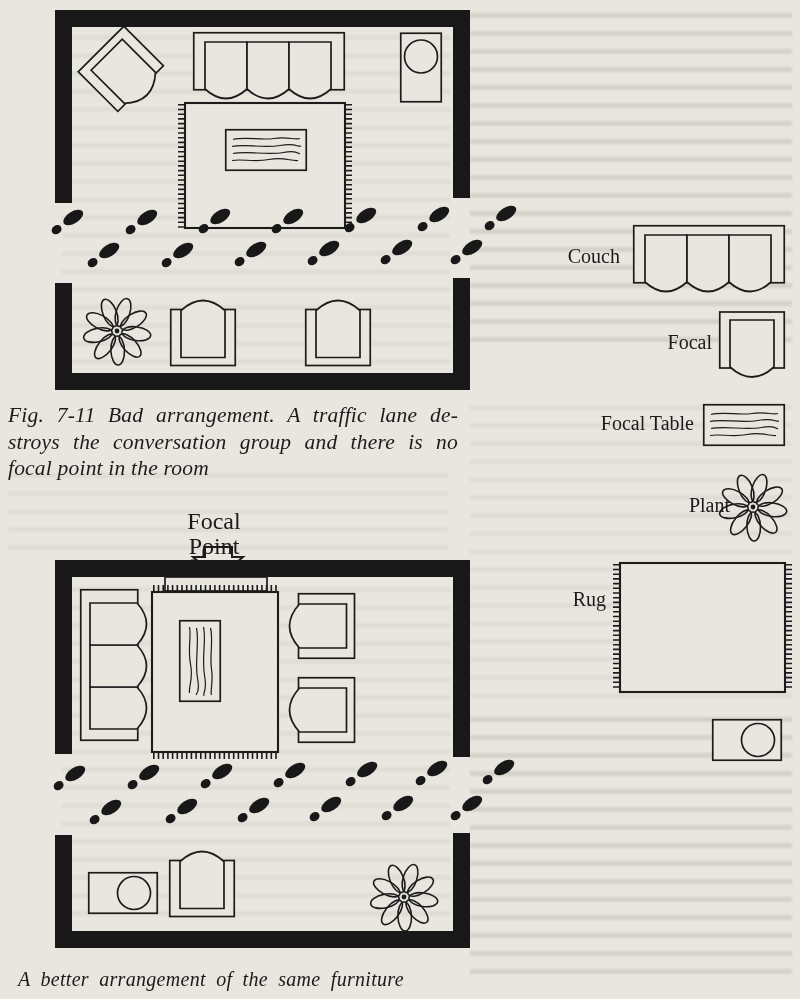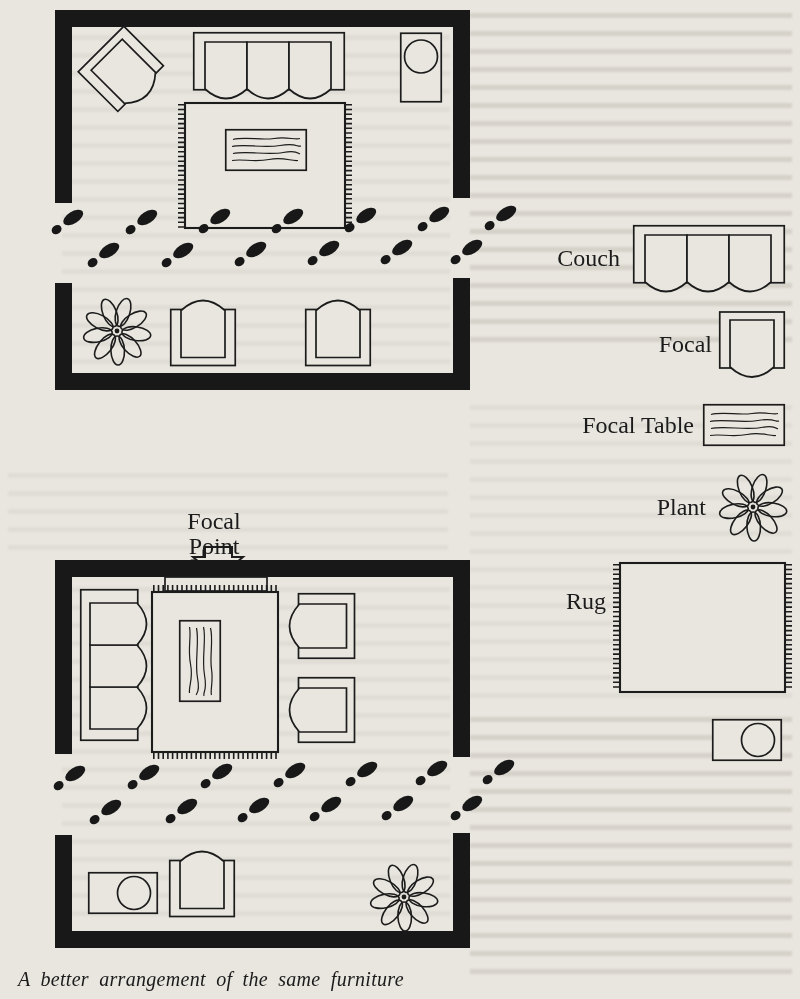--- a/index.html
+++ b/index.html
@@ -37,7 +37,7 @@
   .jline{text-align:justify;text-align-last:justify;}
   .caption2{font-style:italic;font-size:20px;word-spacing:5px;letter-spacing:.3px;white-space:nowrap;}
   .focal{font-size:24px;line-height:1.05;text-align:center;width:74px;}
-  .legend-label{font-size:24px;white-space:nowrap;}
+  .legend-label{font-size:20px;white-space:nowrap;}
 </style>
 </head>
 <body>

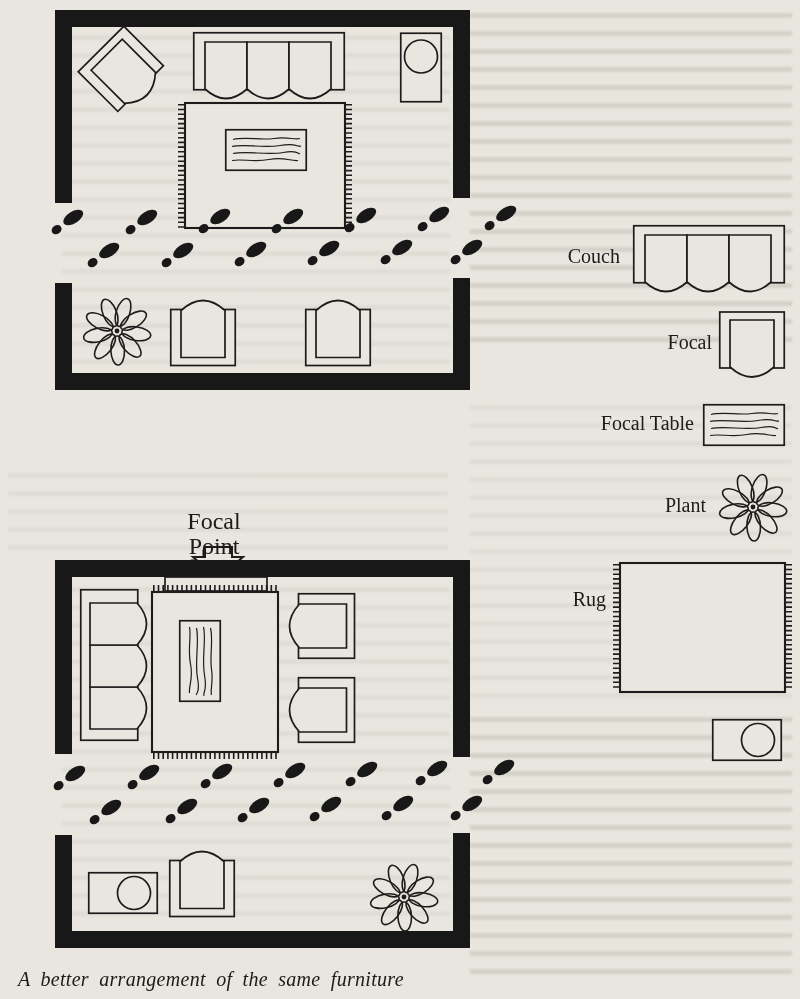--- a/index.html
+++ b/index.html
@@ -205,6 +205,11 @@
     </g>
   </svg>
 
+  <div class="txt caption" style="left:8px;top:402px">
+    <div class="jline">Fig. 7-11 Bad arrangement. A traffic lane de-</div>
+    <div class="jline">stroys the conversation group and there is no</div>
+    <div>focal point in the room</div>
+  </div>
 
   <div class="txt focal" style="left:177px;top:509px">Focal Point</div>
 

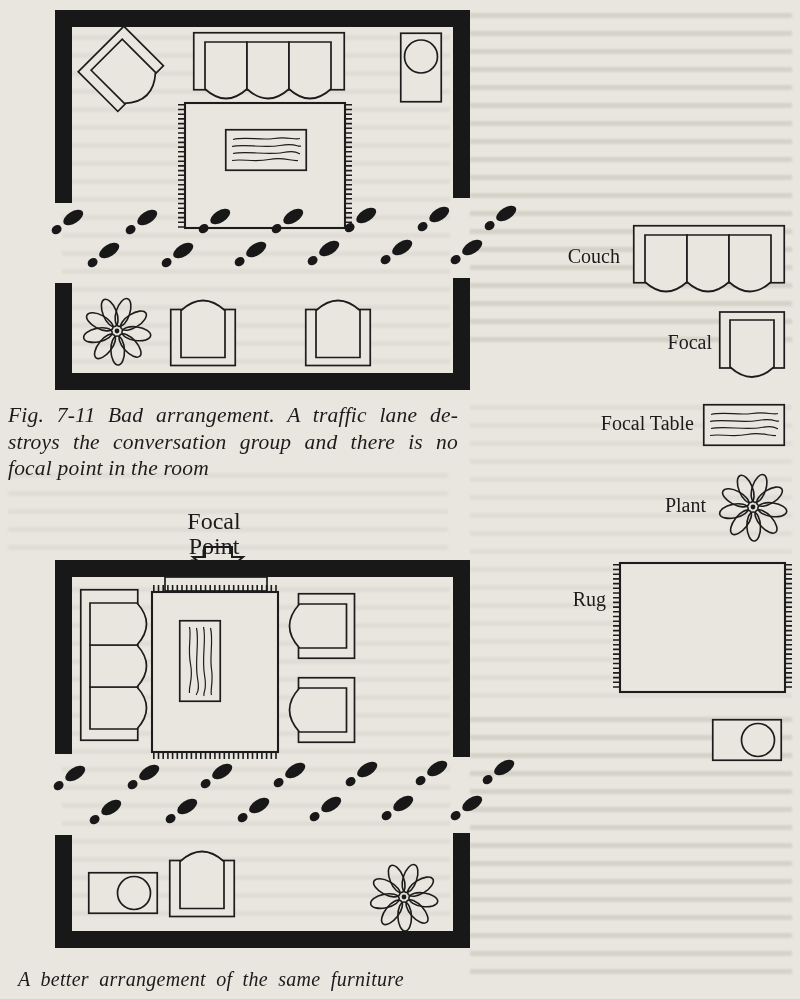--- a/index.html
+++ b/index.html
@@ -218,7 +218,7 @@
   <div class="txt legend-label" style="right:180px;top:245px">Couch</div>
   <div class="txt legend-label" style="right:88px;top:331px">Focal</div>
   <div class="txt legend-label" style="right:106px;top:412px">Focal Table</div>
-  <div class="txt legend-label" style="right:94px;top:494px">Plant</div>
+  <div class="txt legend-label" style="right:70px;top:494px">Plant</div>
   <div class="txt legend-label" style="right:194px;top:588px">Rug</div>
 
 </div>

